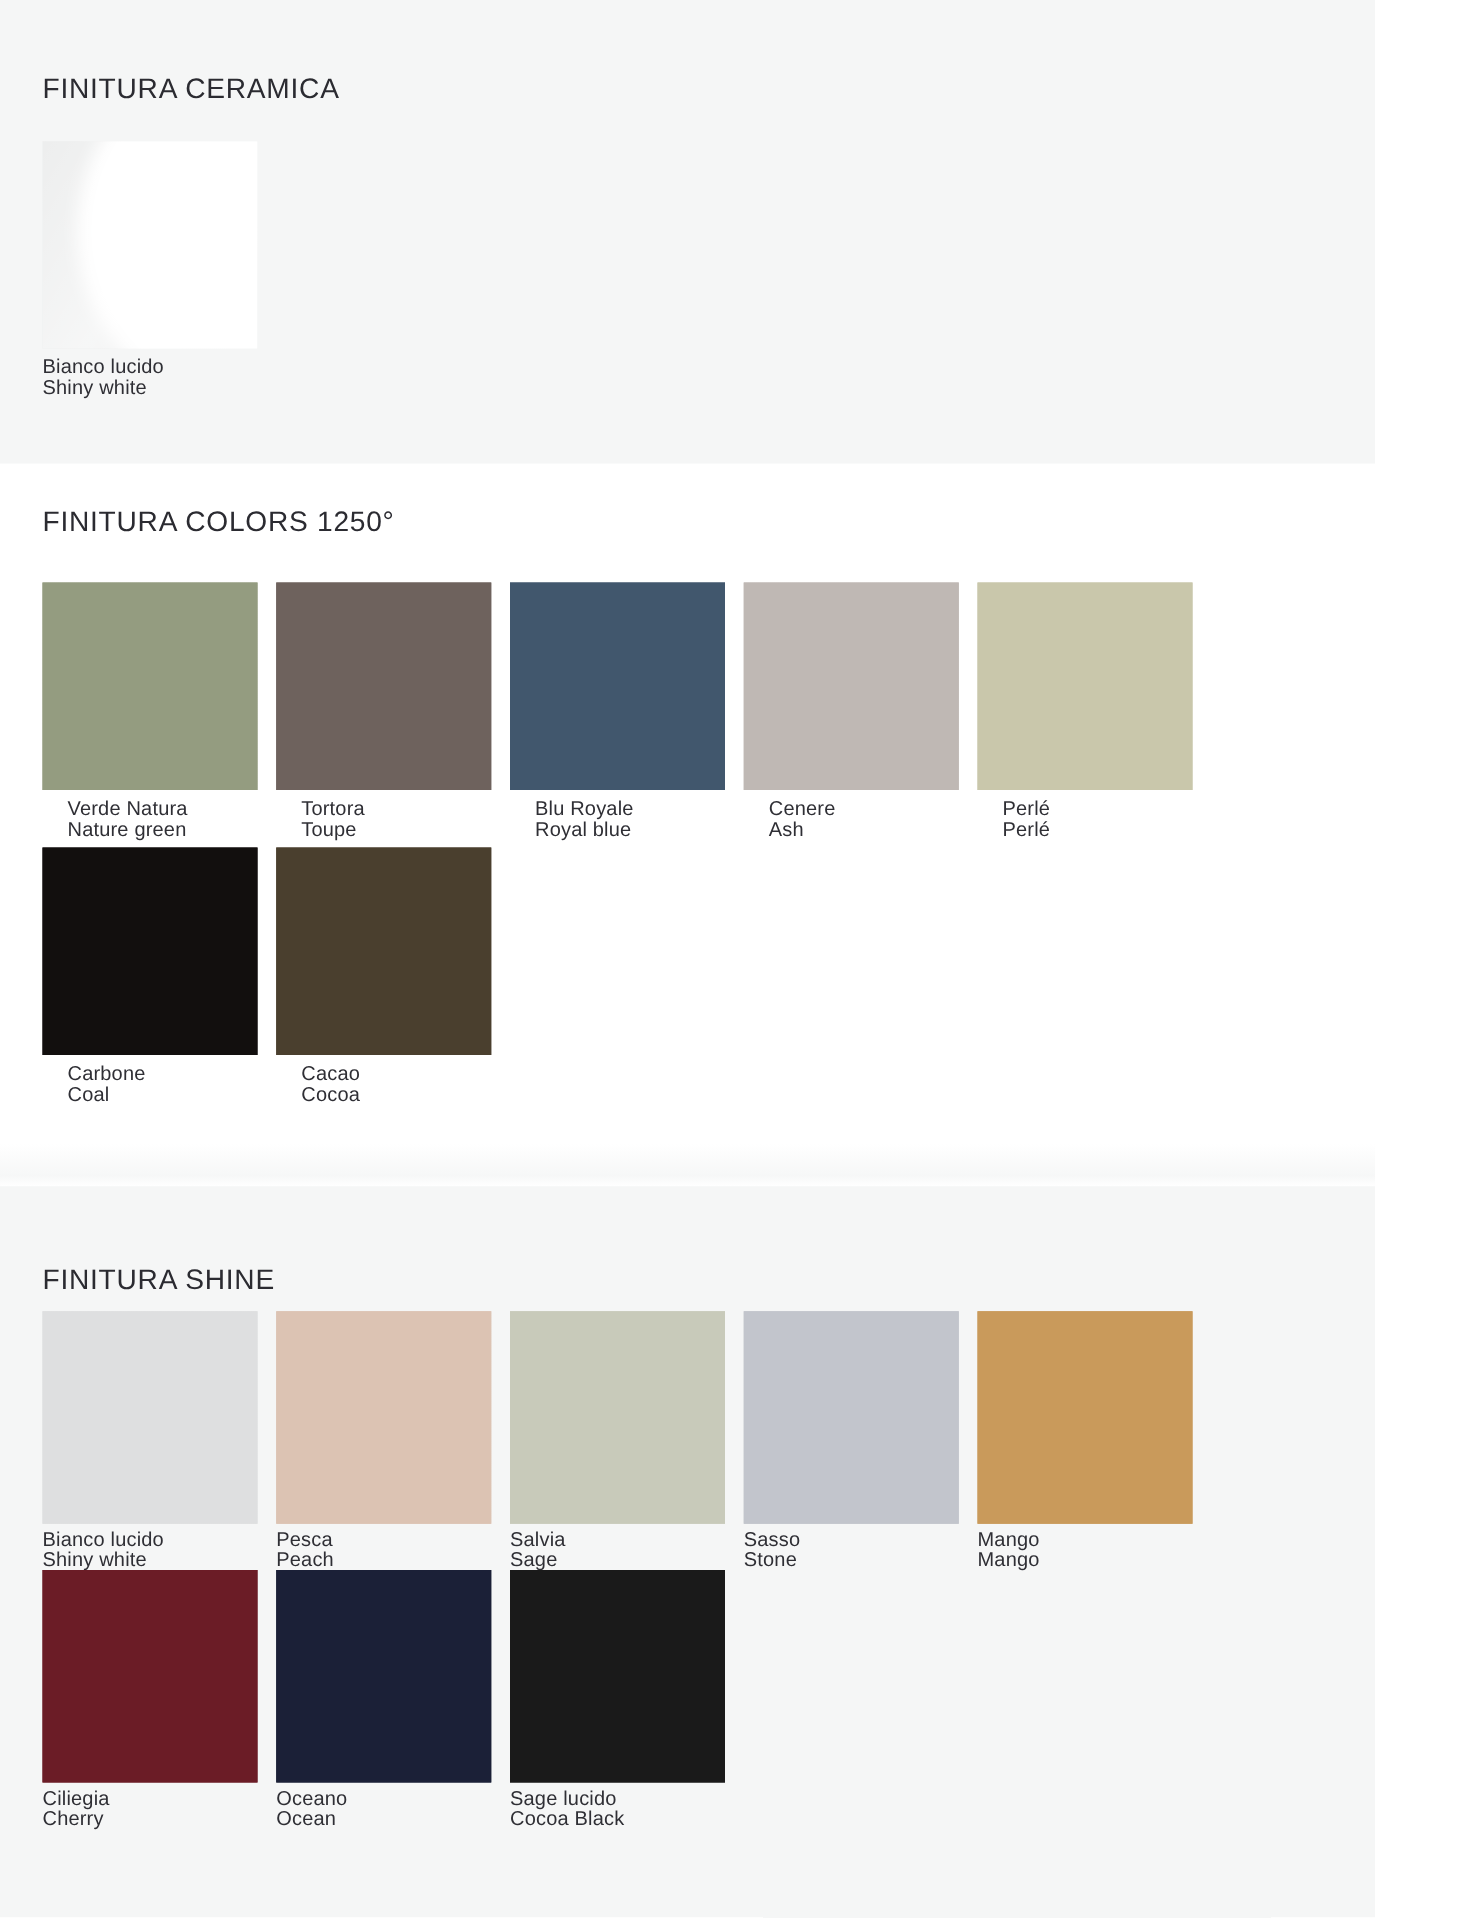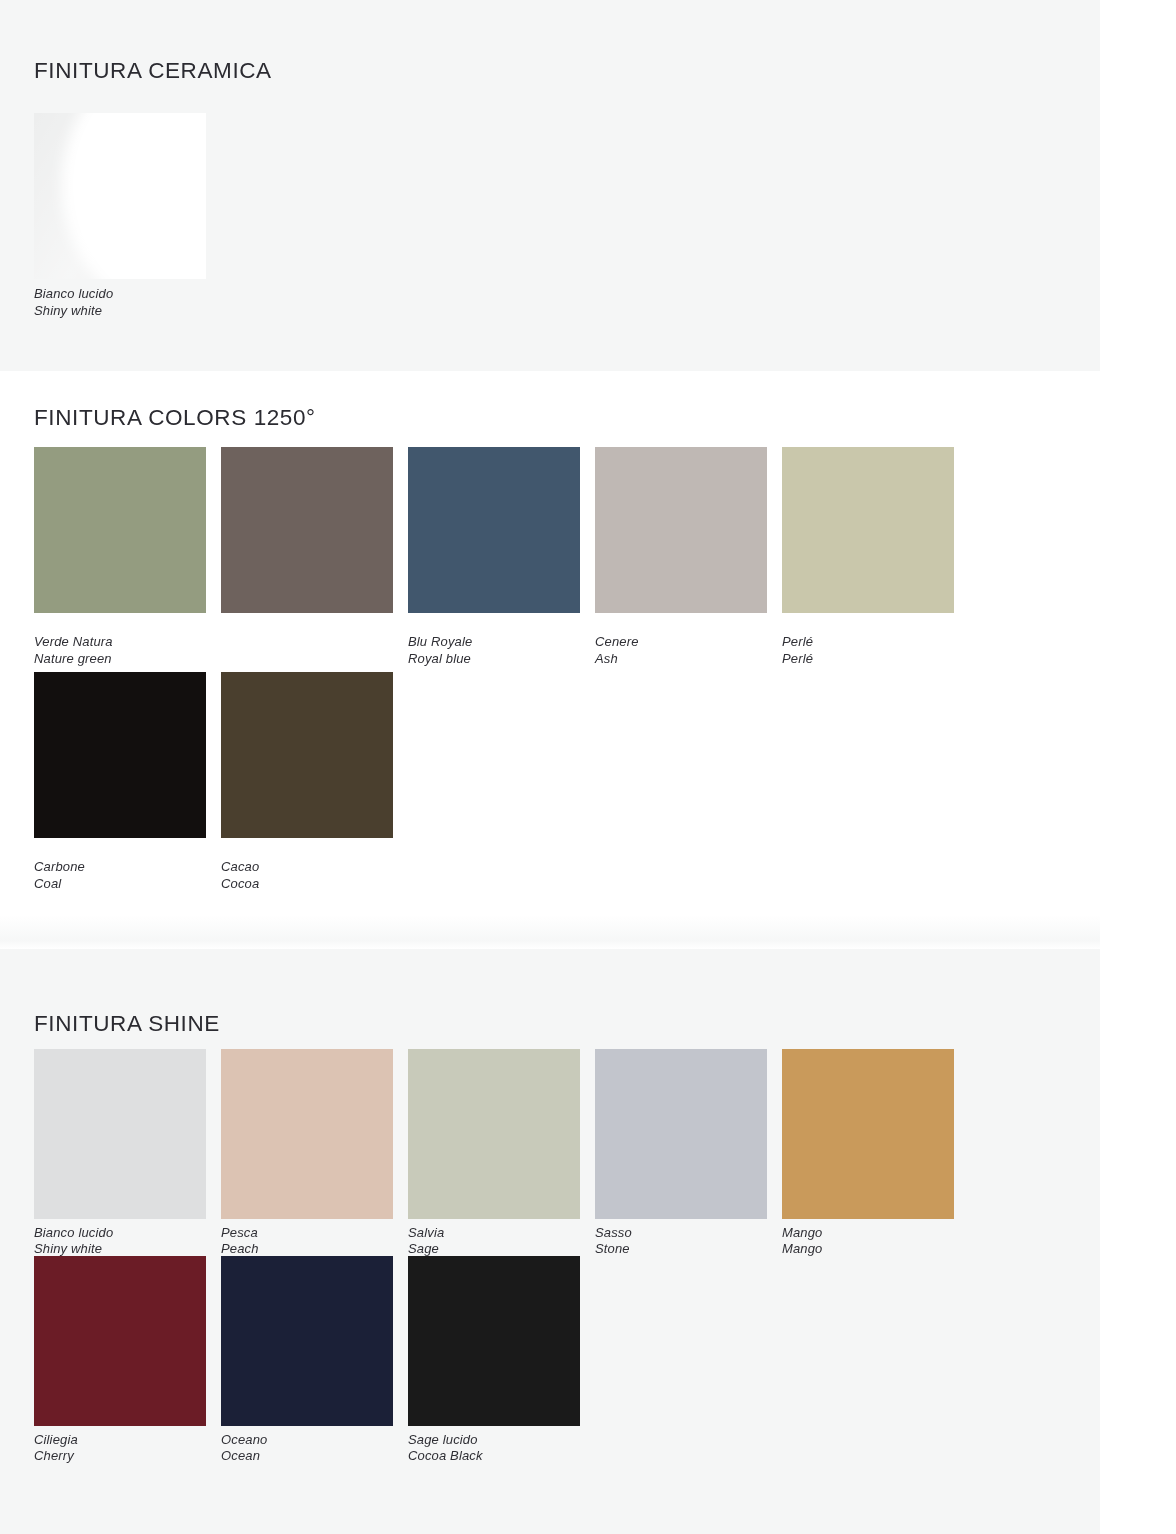--- a/index.html
+++ b/index.html
@@ -68,12 +68,11 @@
   .swatch-name-it,
   .swatch-name-en {
     display: block;
-    font-size: 13px;
+    font-size: 16px;
     font-weight: 400;
     letter-spacing: 0.15px;
     color: #2f2f35;
     white-space: nowrap;
-    font-style: italic;
   }
 
   

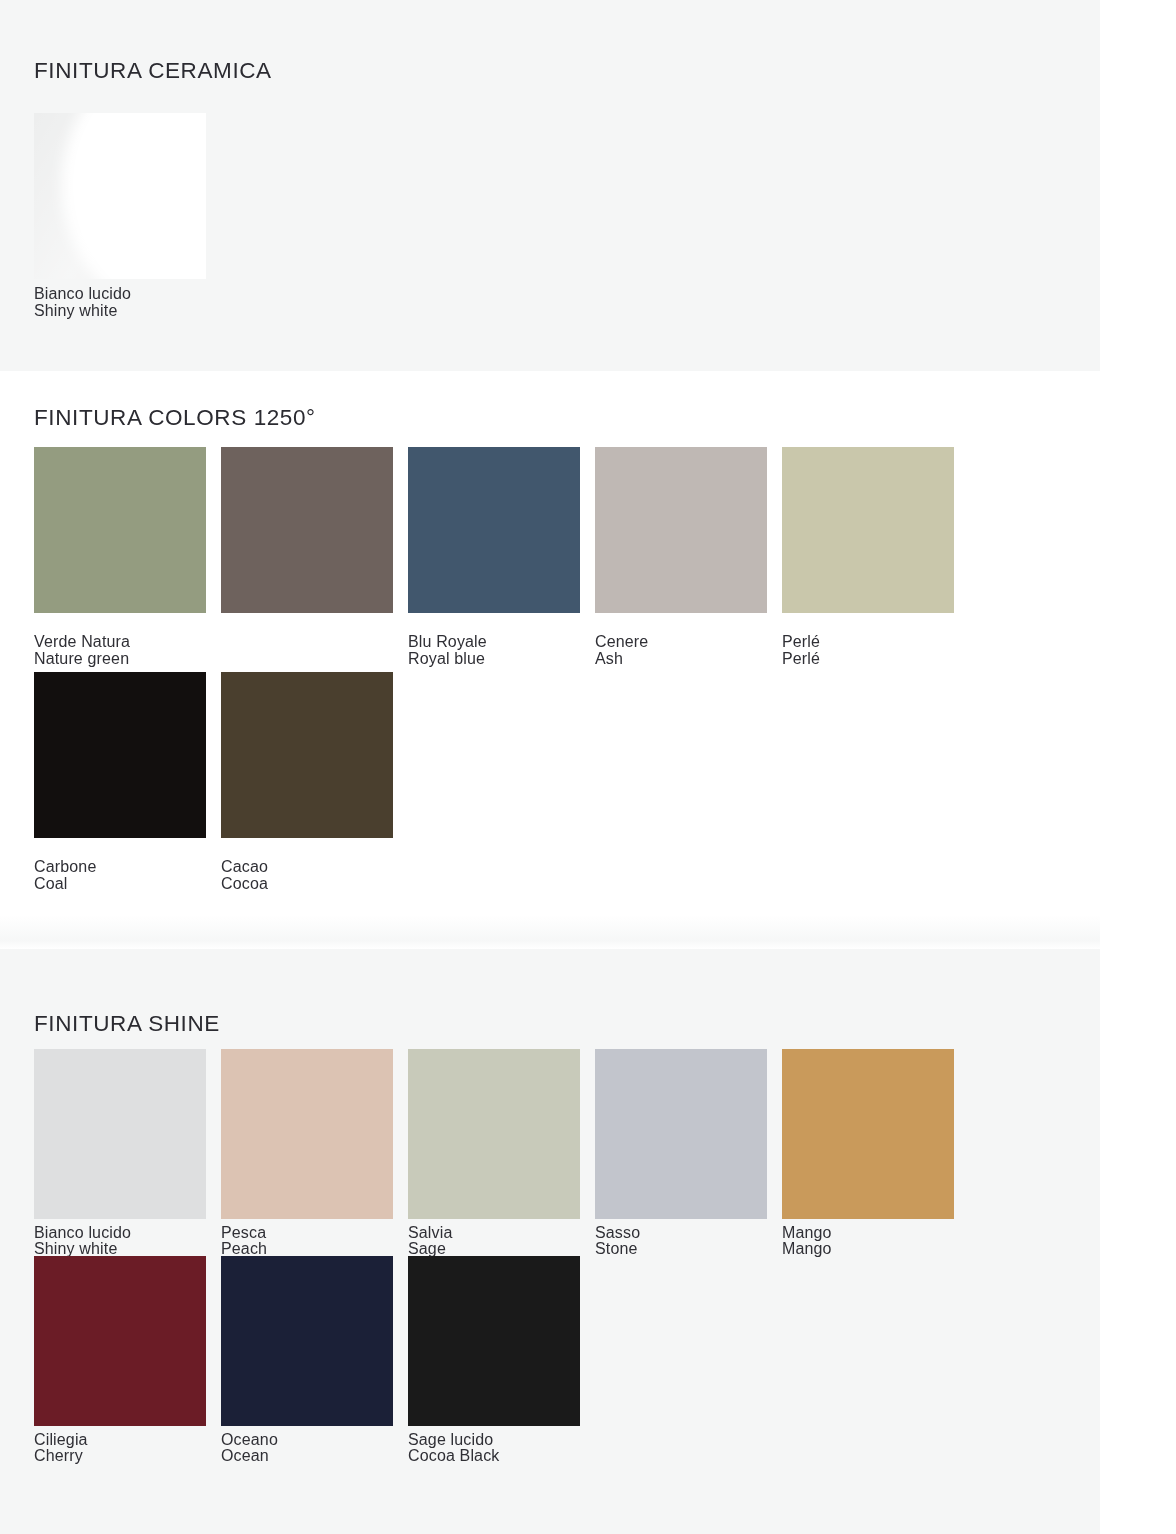--- a/index.html
+++ b/index.html
@@ -112,7 +112,7 @@
     height: 578px;
     padding-top: 34px;
   }
-  #sec-colors .section-title { margin-bottom: 16px; }
+  #sec-colors .section-title { margin-bottom: 35px; }
   #sec-colors .swatch-labels { padding-top: 21px; padding-bottom: 5px; }
 
   

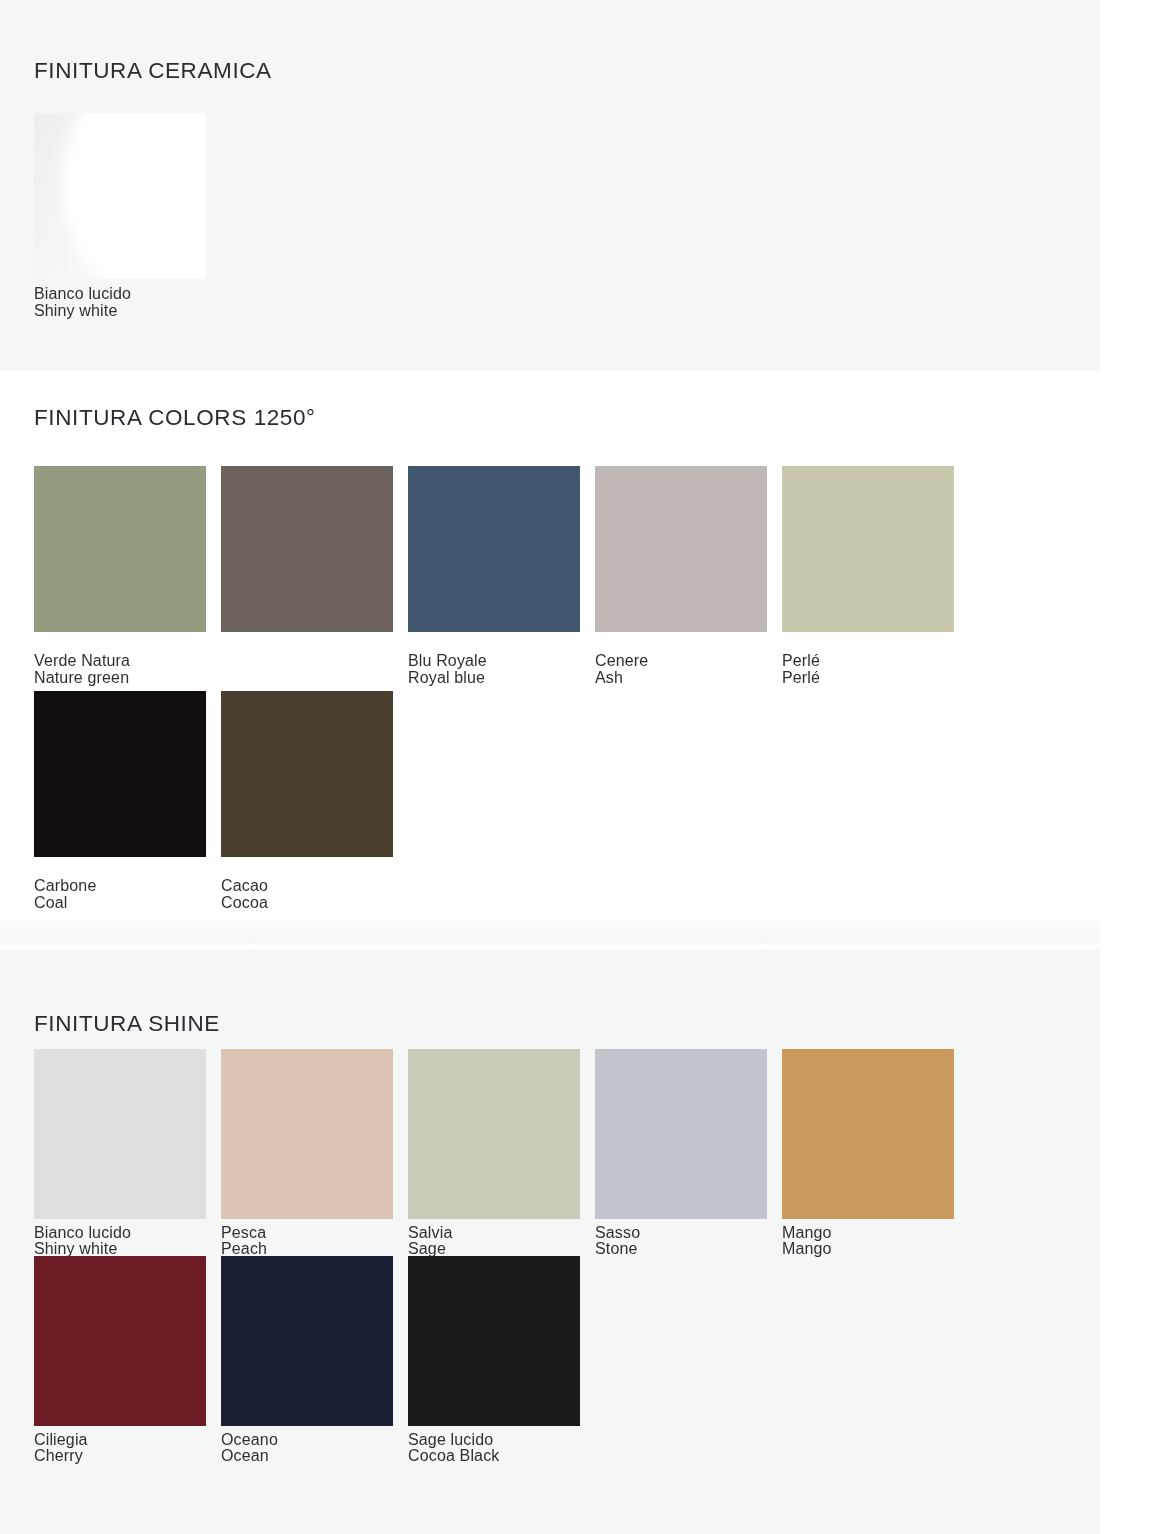--- a/index.html
+++ b/index.html
@@ -113,7 +113,7 @@
     padding-top: 34px;
   }
   #sec-colors .section-title { margin-bottom: 35px; }
-  #sec-colors .swatch-labels { padding-top: 21px; padding-bottom: 5px; }
+  #sec-colors .swatch-labels { padding-top: 8px; padding-bottom: 5px; margin-left: 20px; }
 
   
   #sec-shine {

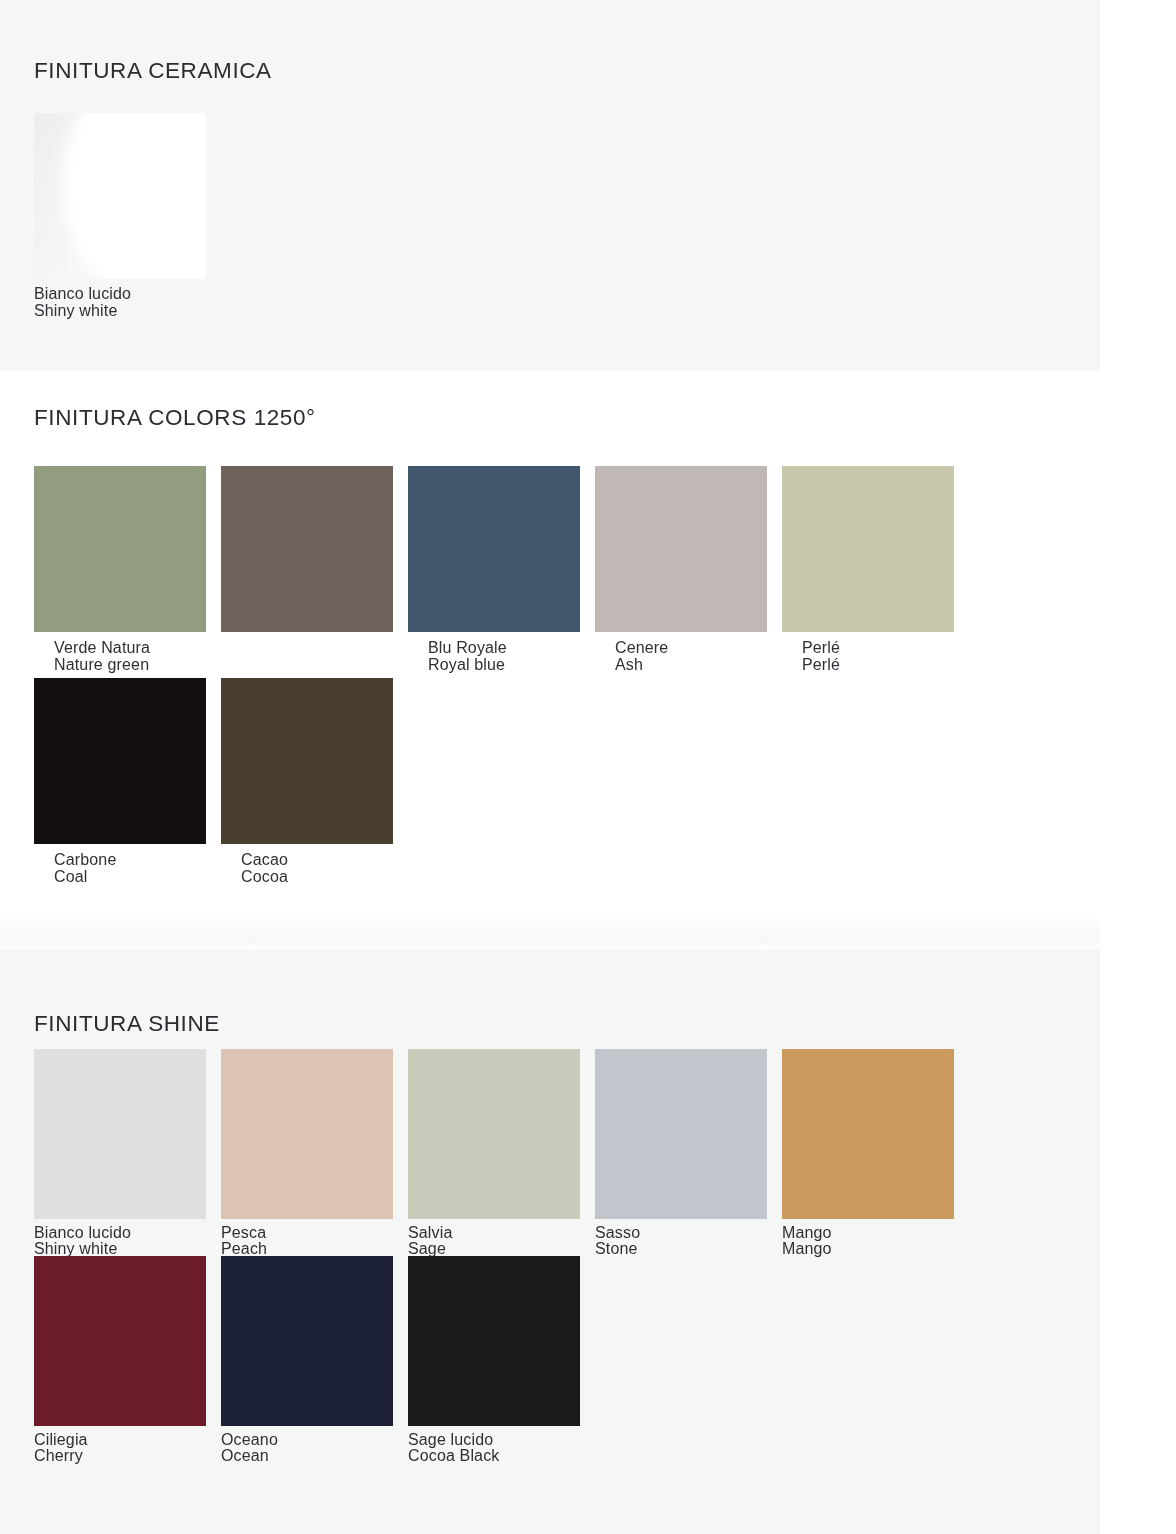--- a/index.html
+++ b/index.html
@@ -166,6 +166,10 @@
       </div>
       <div class="swatch-cell">
         <span class="swatch-chip" style="background: linear-gradient(125deg, rgb(110, 98, 93) 0%, rgb(110, 98, 93) 40%, rgb(110, 98, 93) 100%) rgb(110, 98, 93);"></span>
+        <div class="swatch-labels">
+          <span class="swatch-name-it">Tortora</span>
+          <span class="swatch-name-en">Toupe</span>
+        </div>
       </div>
       <div class="swatch-cell">
         <span class="swatch-chip" style="background: linear-gradient(125deg, rgb(65, 87, 109) 0%, rgb(65, 87, 109) 40%, rgb(65, 87, 109) 100%) rgb(65, 87, 109);"></span>

